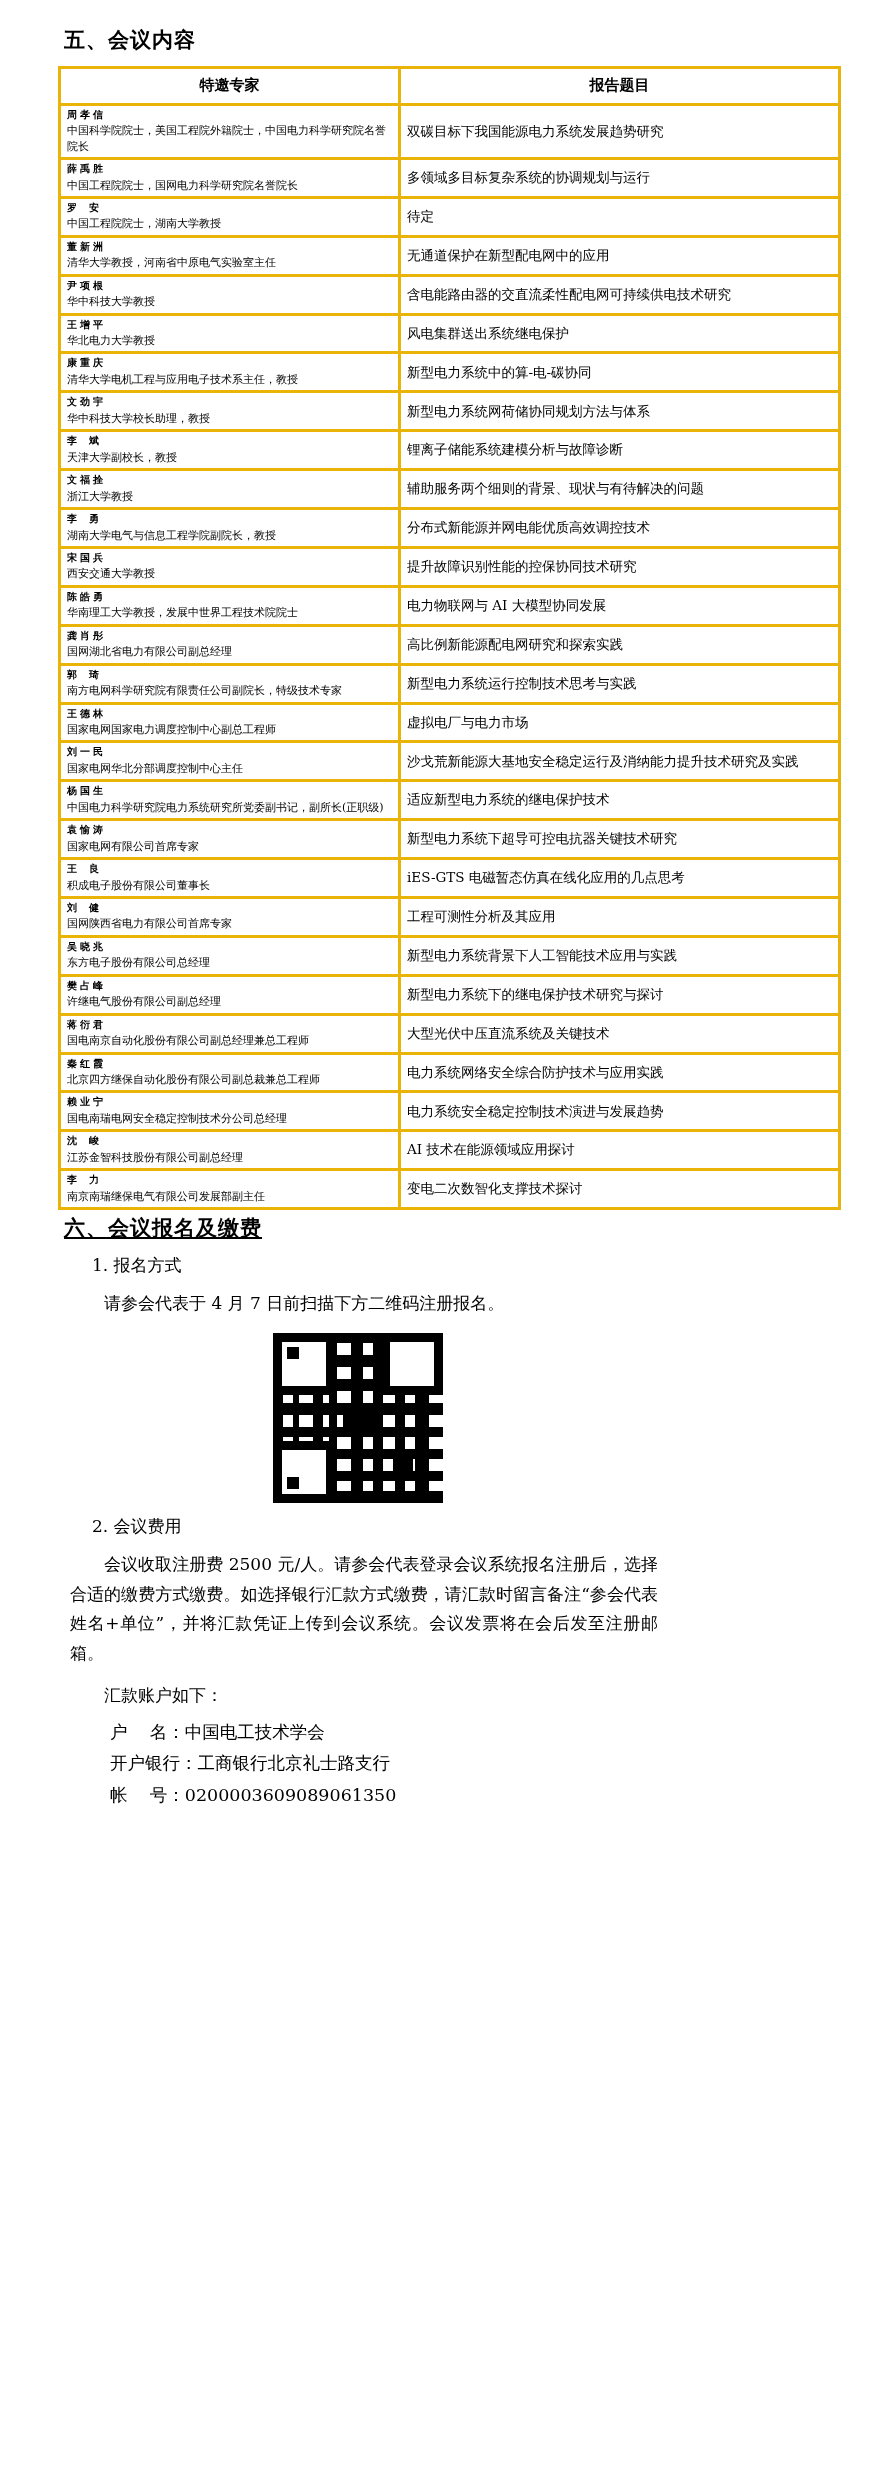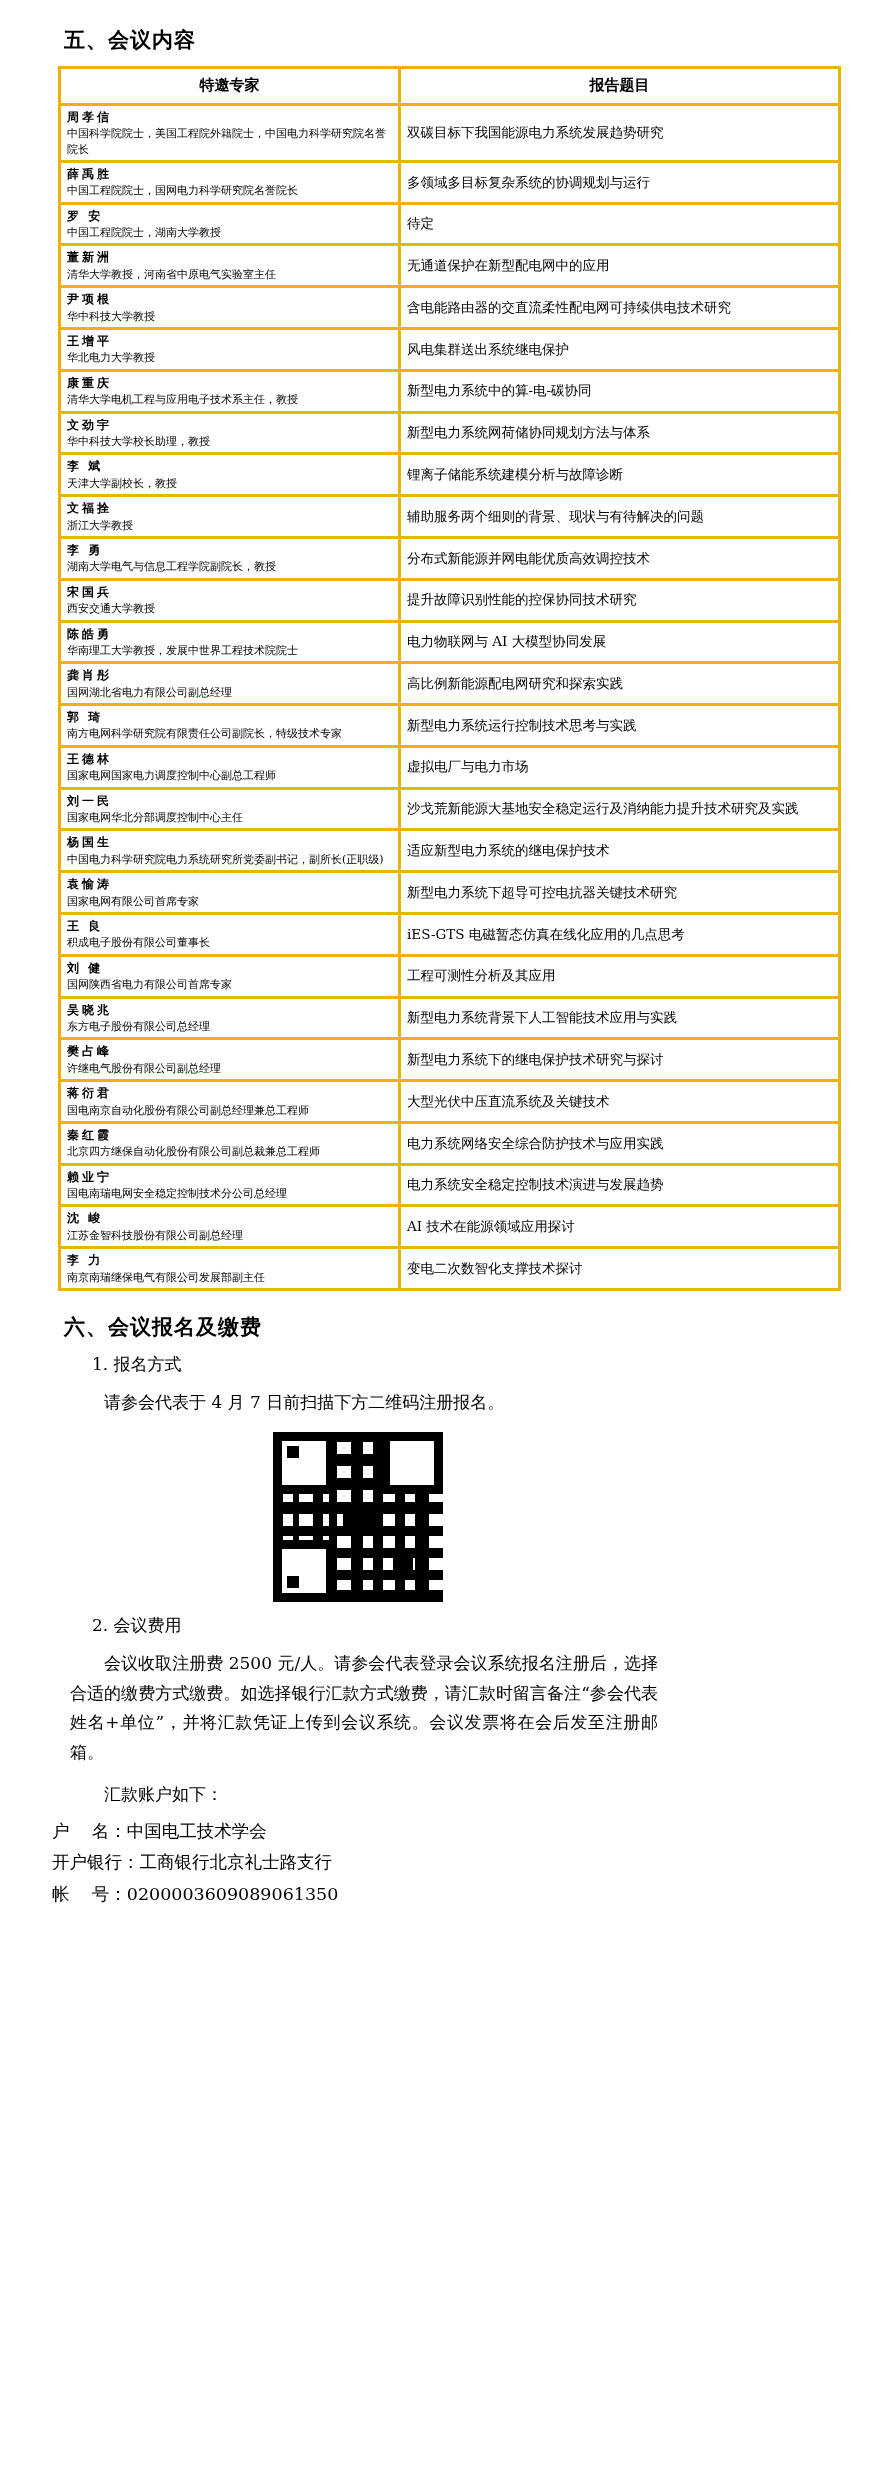--- a/index.html
+++ b/index.html
@@ -50,8 +50,8 @@
   table.experts col.c2 { width: 440px; }
   .expert-name {
     font-weight: bold;
-    font-family: Liberation Sans, sans-serif;
-    font-size: 12px;
+    font-family: Liberation Mono, monospace;
+    font-size: 10px;
     letter-spacing: 3px;
     display: block;
   }

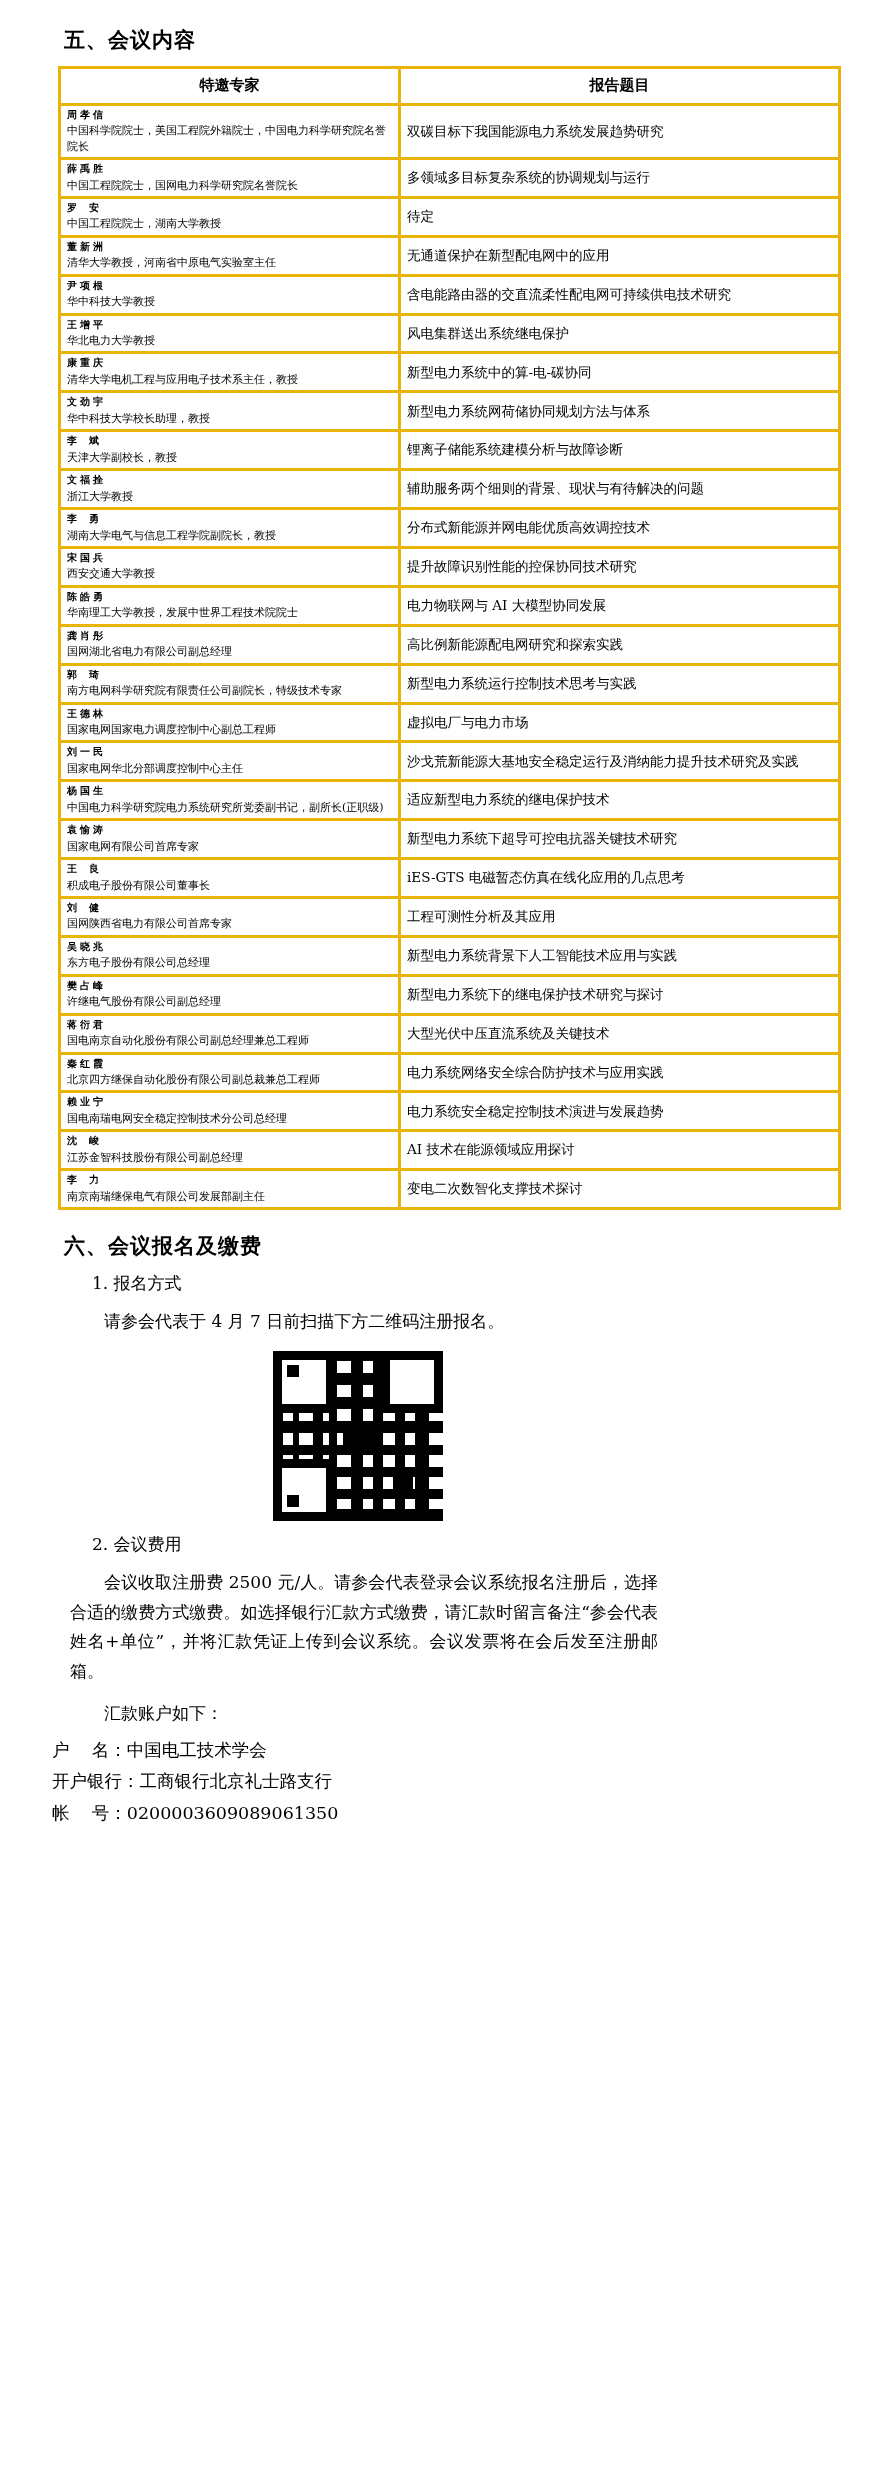--- a/index.html
+++ b/index.html
@@ -338,7 +338,7 @@
     </tbody>
   </table>
 
-  <h2 class="section-title" style="margin-top:22px;">六、会议报名及缴费</h2>
+  <h2 class="section-title" style="margin-top:4px;text-decoration:underline;">六、会议报名及缴费</h2>
 
   <div class="sub-item">1. 报名方式</div>
   <div class="para">请参会代表于 4 月 7 日前扫描下方二维码注册报名。</div>

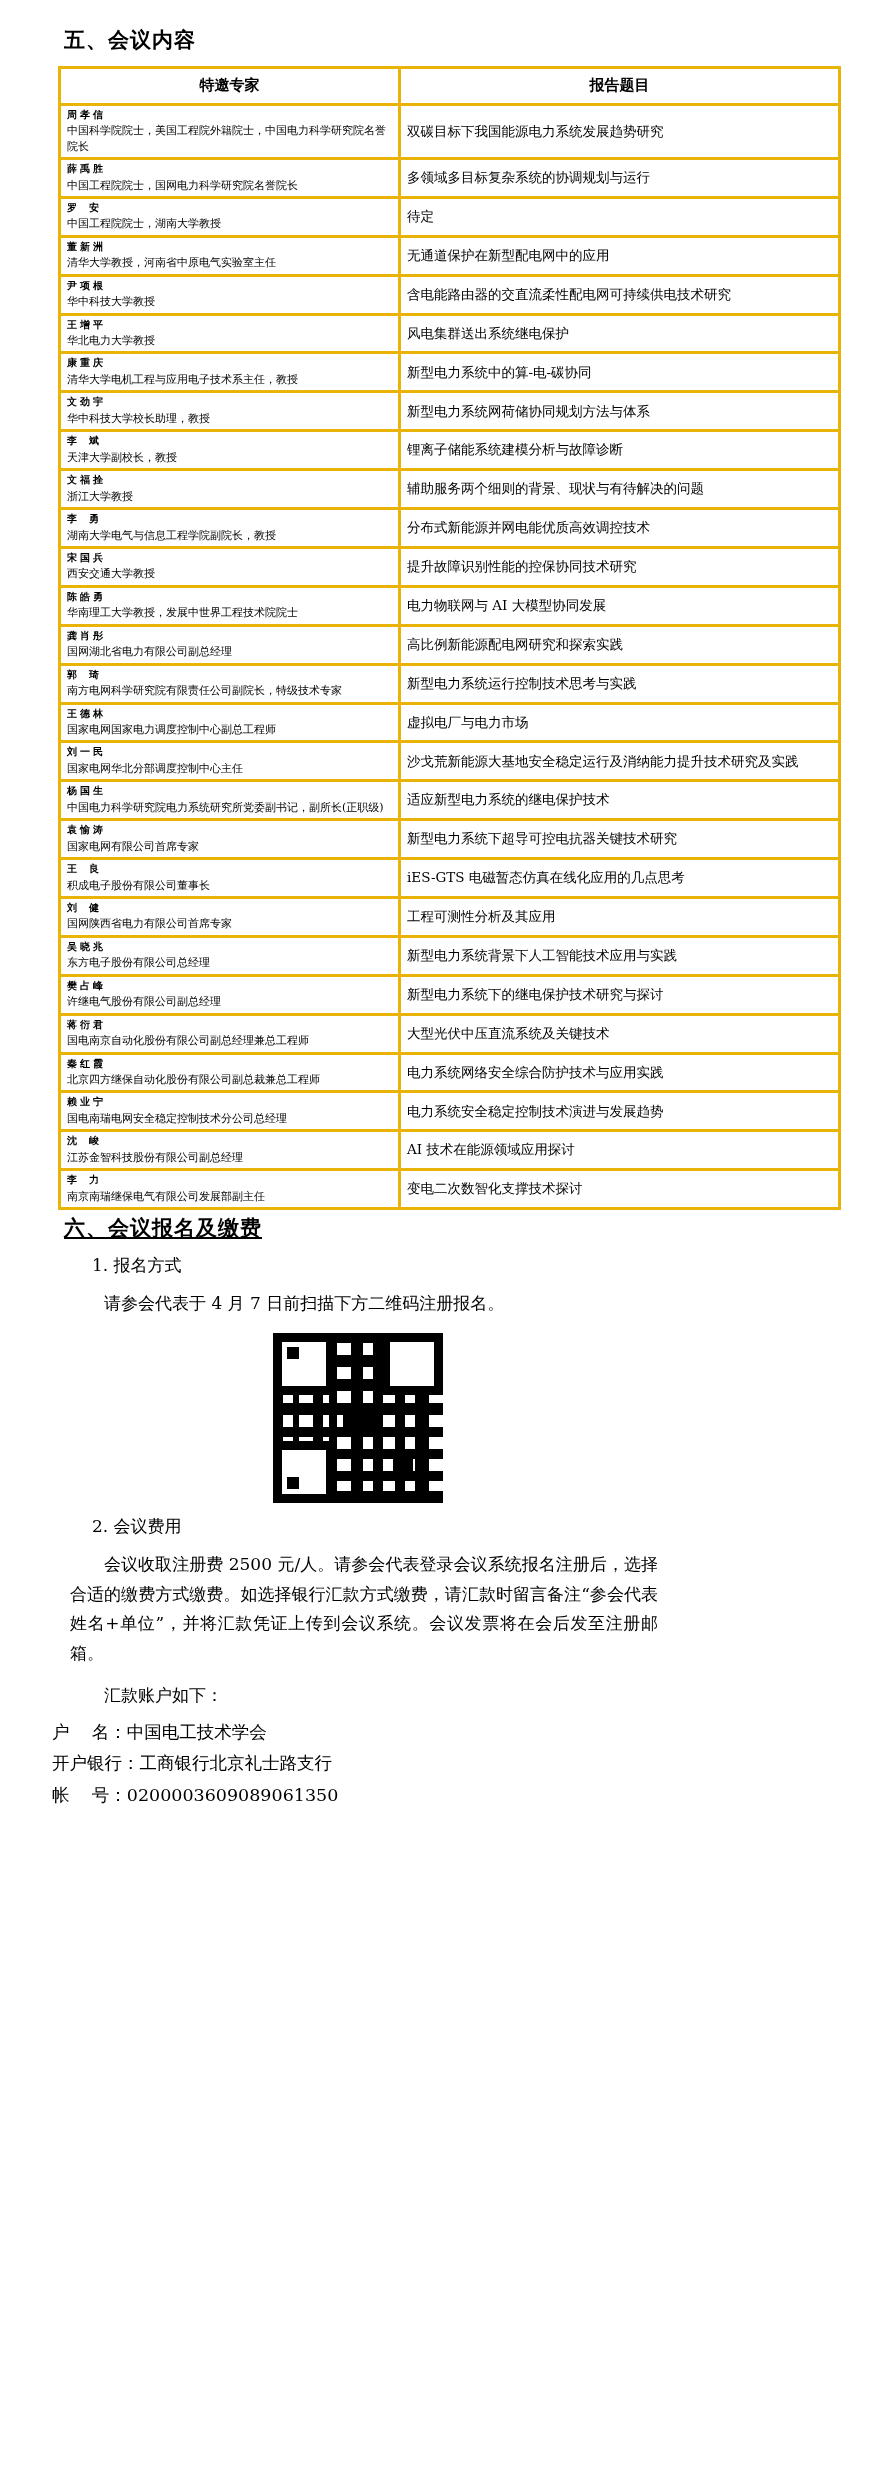--- a/index.html
+++ b/index.html
@@ -117,6 +117,7 @@
   .acct-line {
     font-size: 17.5px;
     line-height: 1.8;
+    margin-left: 58px;
     white-space: pre;
   }
 </style>

